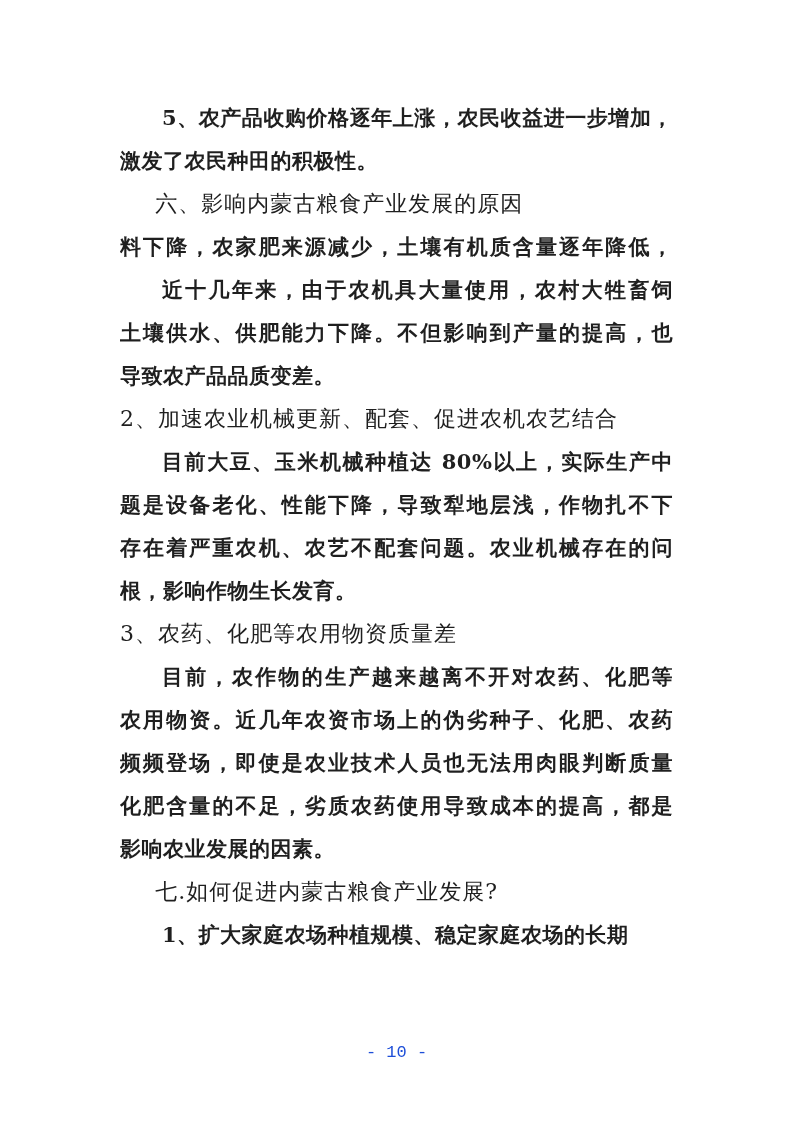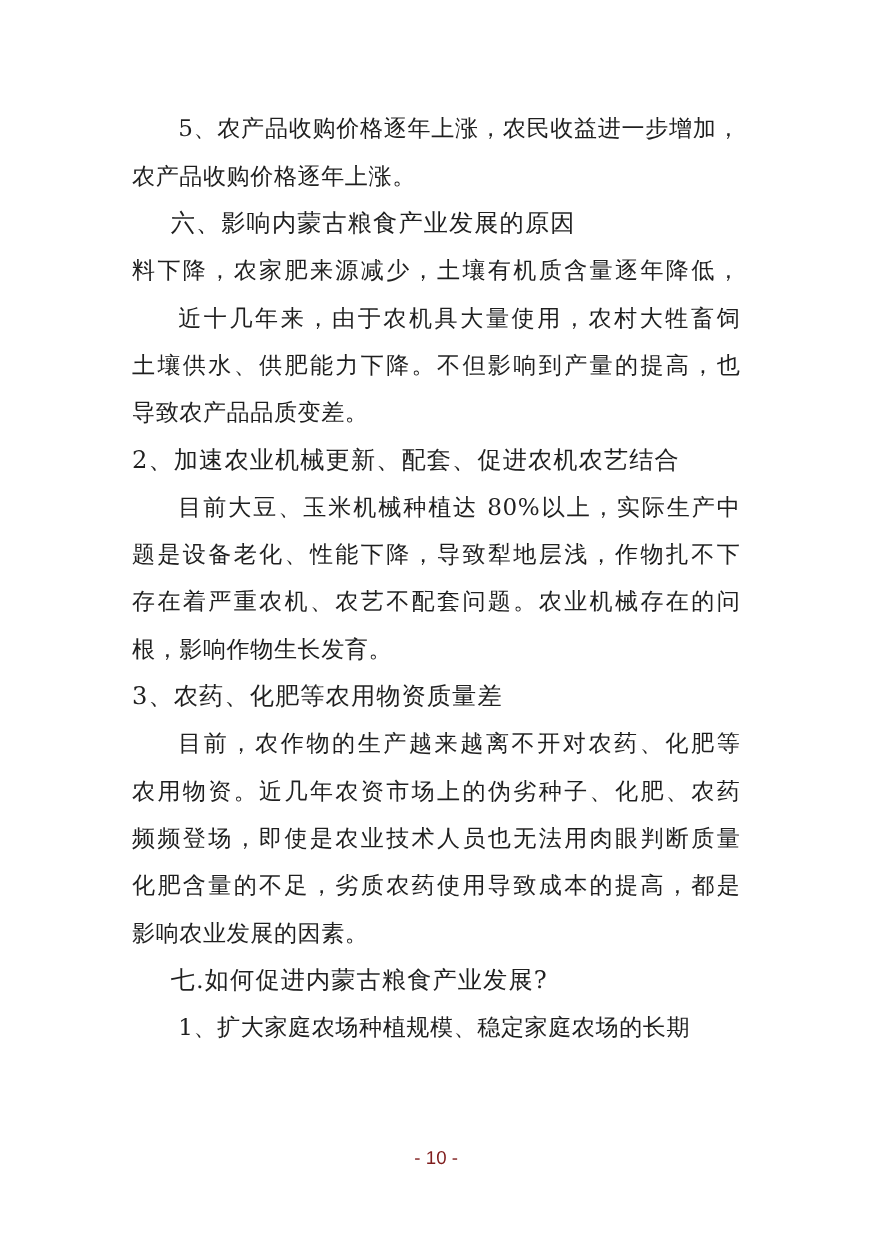--- a/index.html
+++ b/index.html
@@ -33,6 +33,7 @@
     text-justify: inter-character;
     overflow: hidden;
     white-space: normal;
+    font-weight: bold;
   }
   .line.last {
     text-align-last: left;

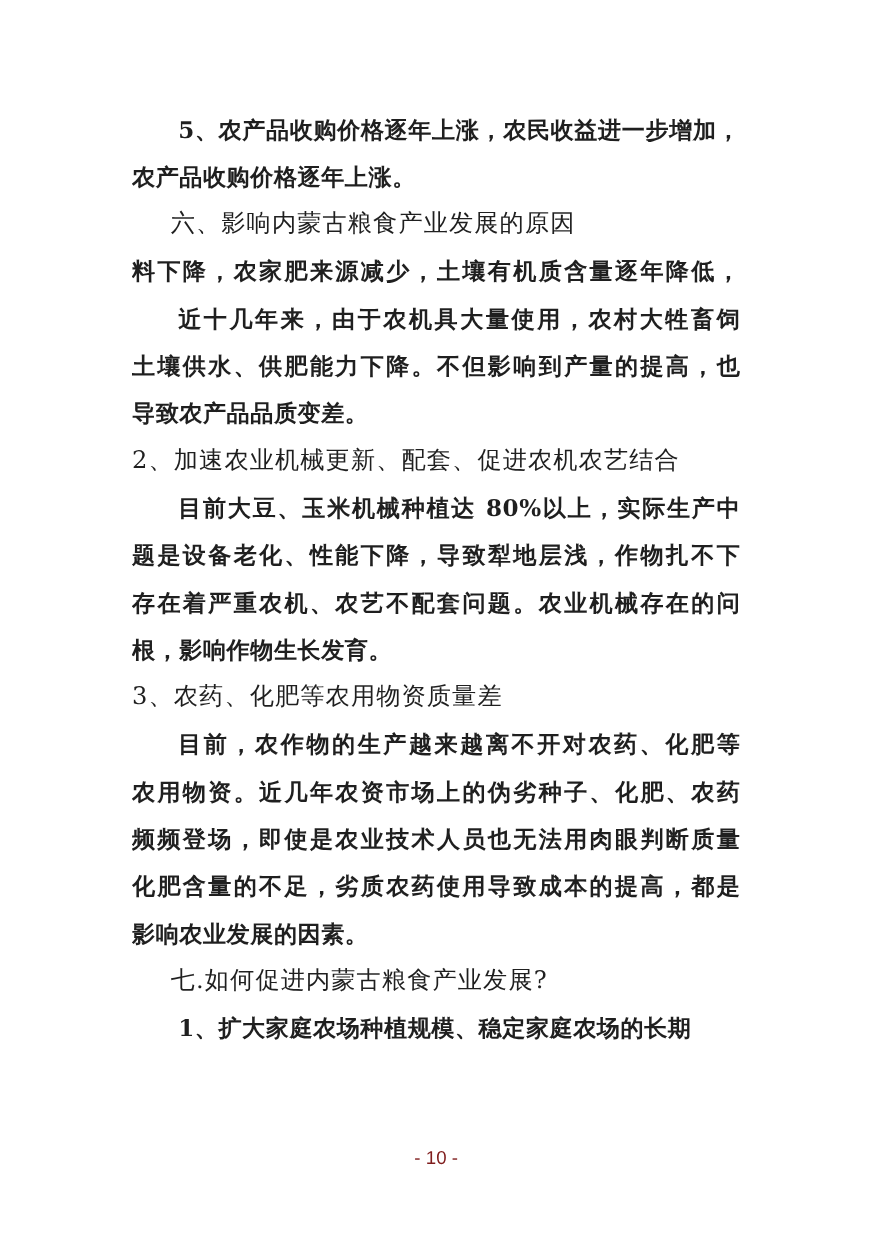--- a/index.html
+++ b/index.html
@@ -71,7 +71,7 @@
 
   <div class="block paragraph">
         <div class="line indent">5、农产品收购价格逐年上涨，农民收益进一步增加，</div>
-        <div class="line last">农产品收购价格逐年上涨。</div>
+        <div class="line last">激发了农民种田的积极性。</div>
       </div>
       <div class="block heading">
         <div class="line last indent">六、影响内蒙古粮食产业发展的原因</div>

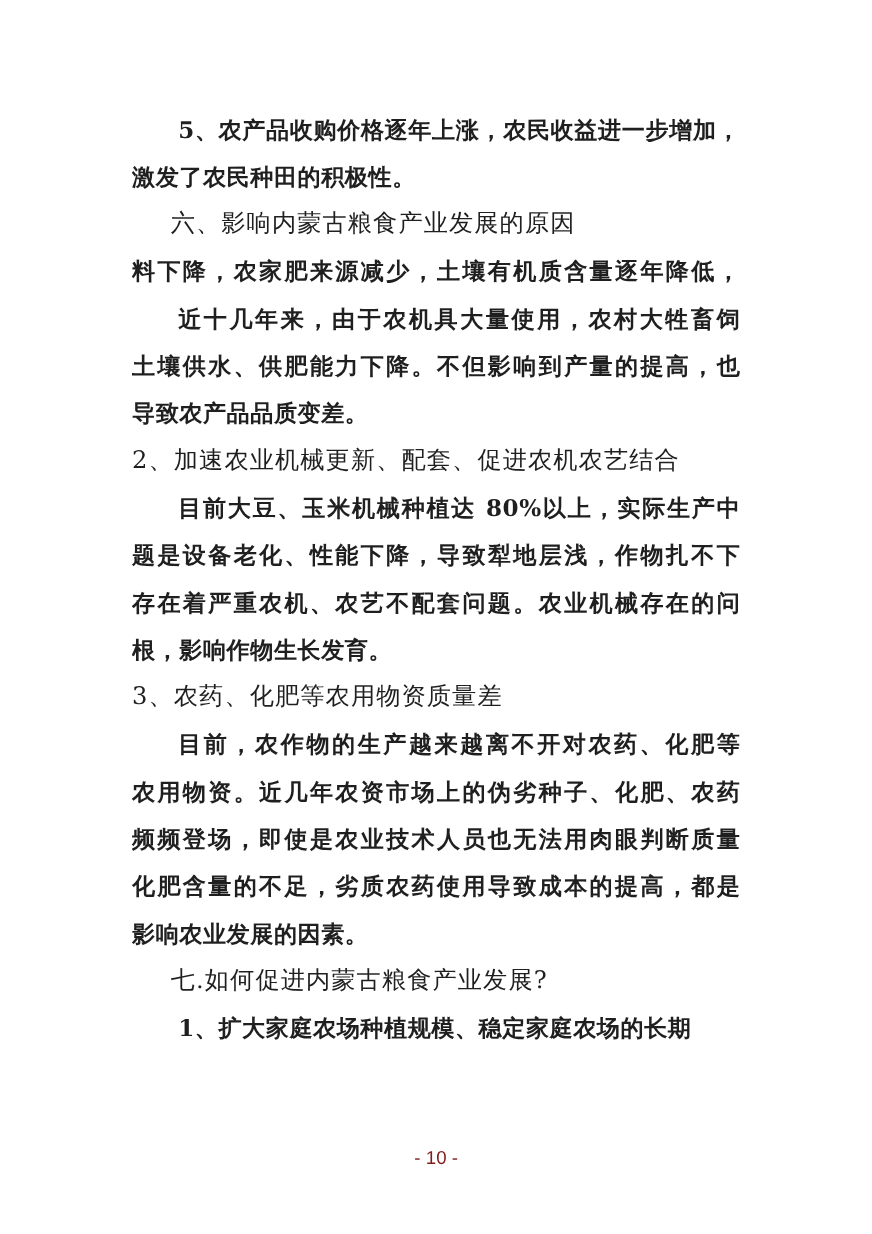--- a/index.html
+++ b/index.html
@@ -58,9 +58,9 @@
     right: 0;
     top: 1043px;
     text-align: center;
-    font-family: Liberation Sans, sans-serif;
+    font-family: Liberation Mono, monospace;
     font-size: 17px;
-    color: #7f1d1d;
+    color: #1d4ed8;
   }
 </style>
 </head>

